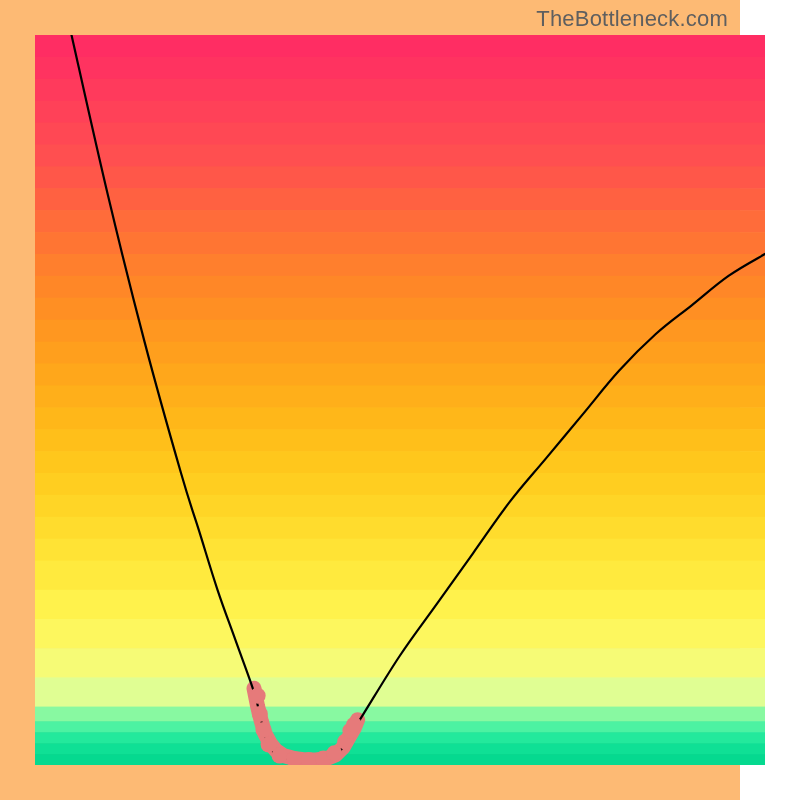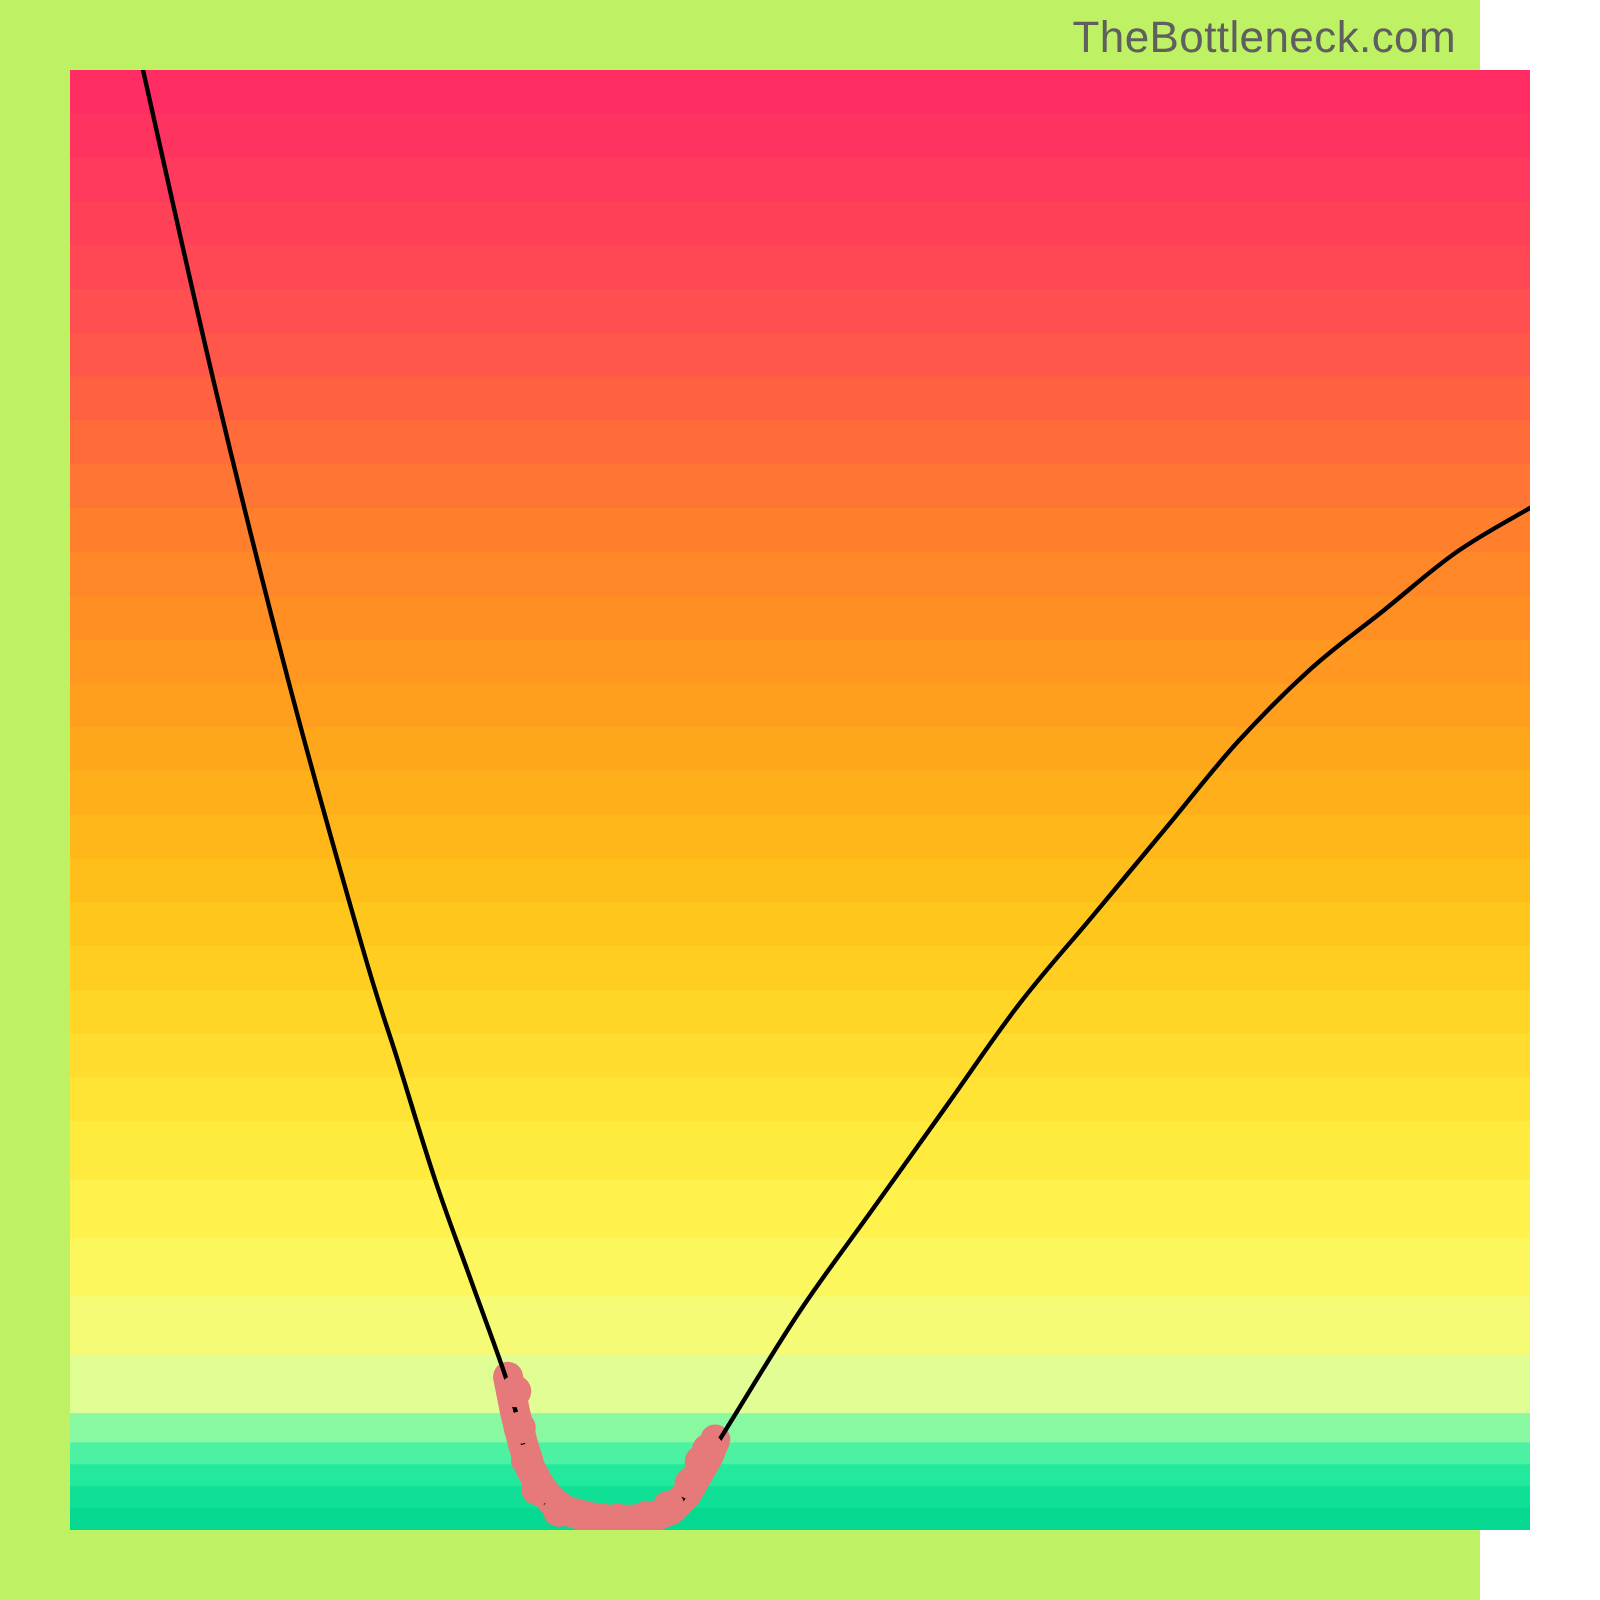--- a/index.html
+++ b/index.html
@@ -14,7 +14,7 @@
     position: relative;
     width: 740px;
     height: 800px;
-    background: #bef264;
+    background: #fdba74;
   }
   .inner {
     position: absolute;

